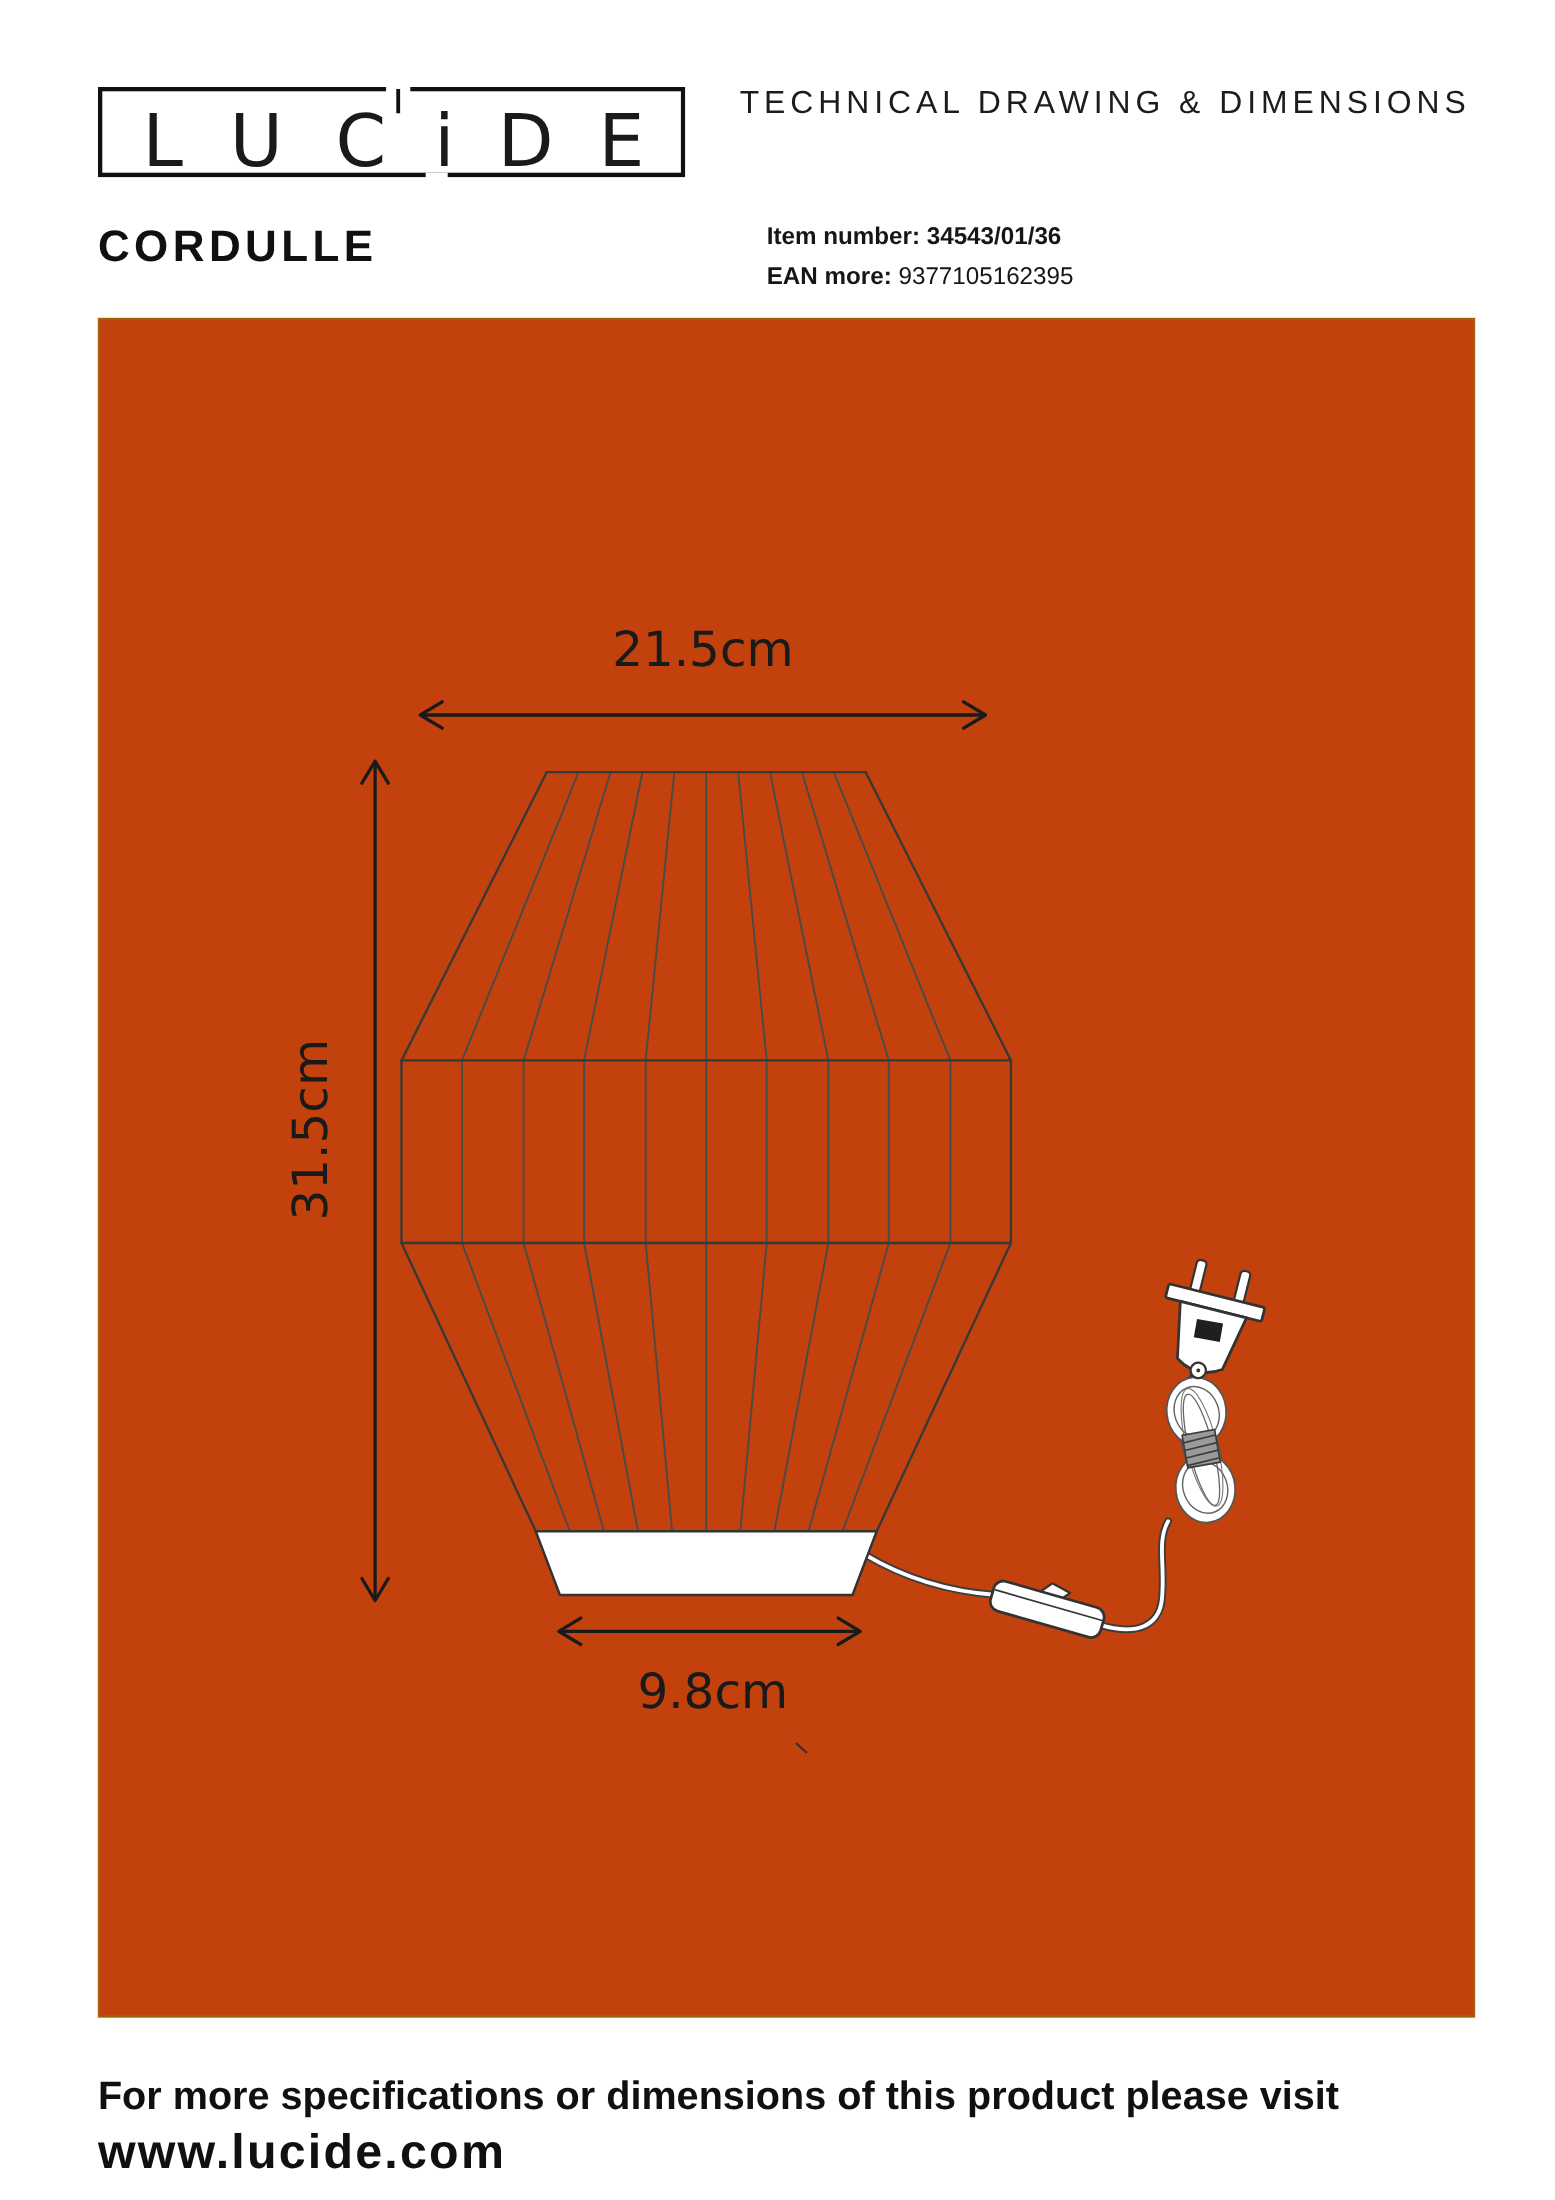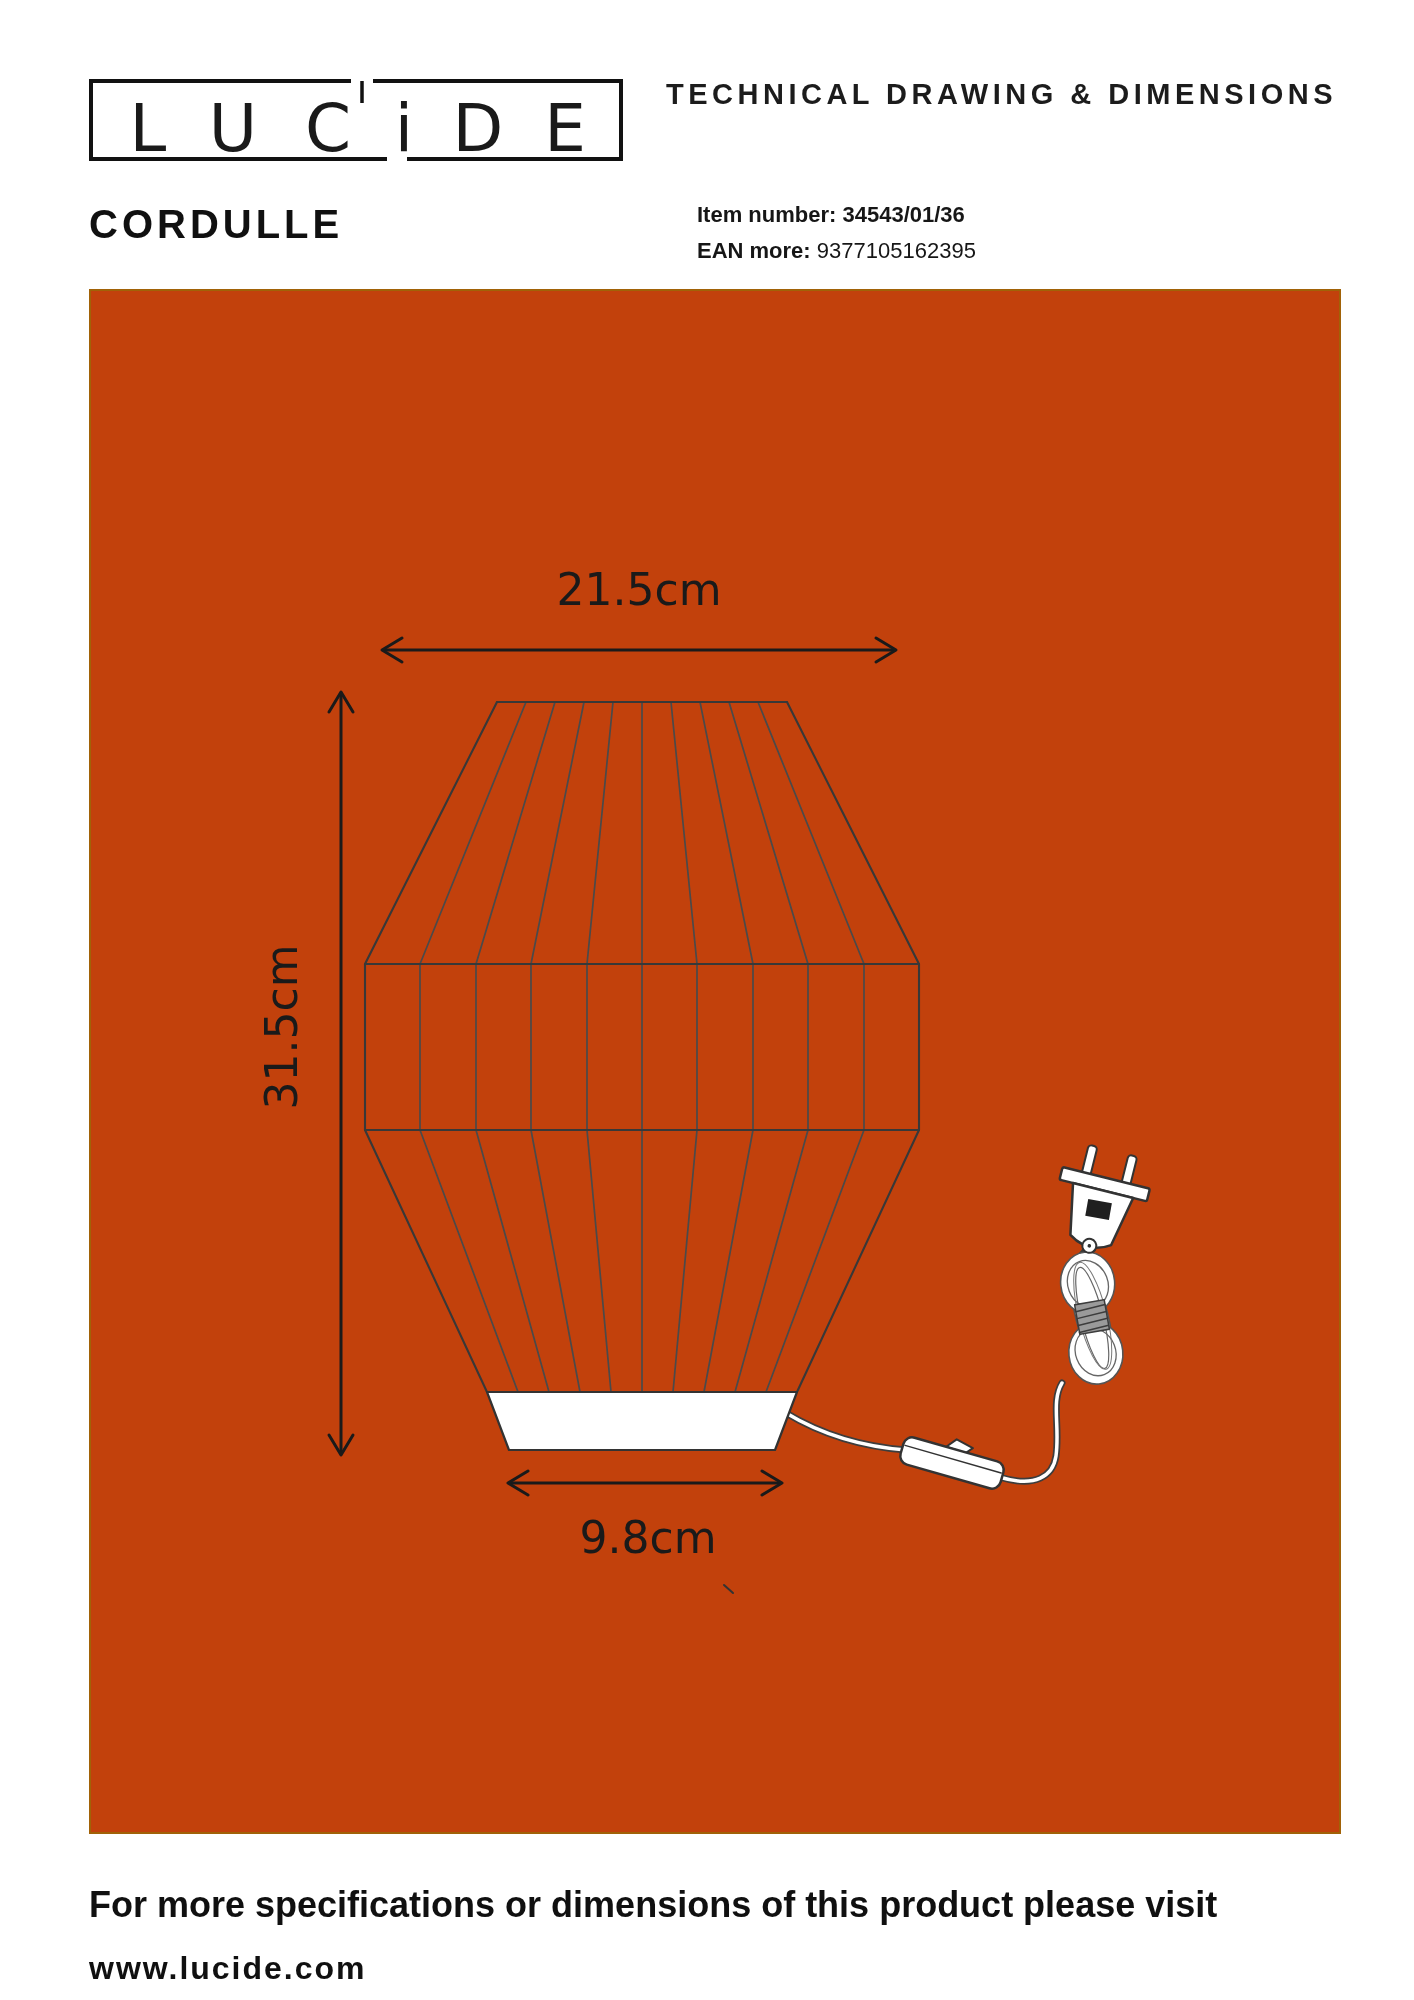--- a/index.html
+++ b/index.html
@@ -9,7 +9,7 @@
   }
   .doc-title{
     position:absolute;top:78px;right:77px;
-    font-size:29px;letter-spacing:4.5px;color:#1c1c1c;white-space:nowrap;font-weight:bold;
+    font-size:29px;letter-spacing:4.5px;color:#1c1c1c;white-space:nowrap;
   }
   .logo{position:absolute;left:89px;top:79px;}
   .product-name{

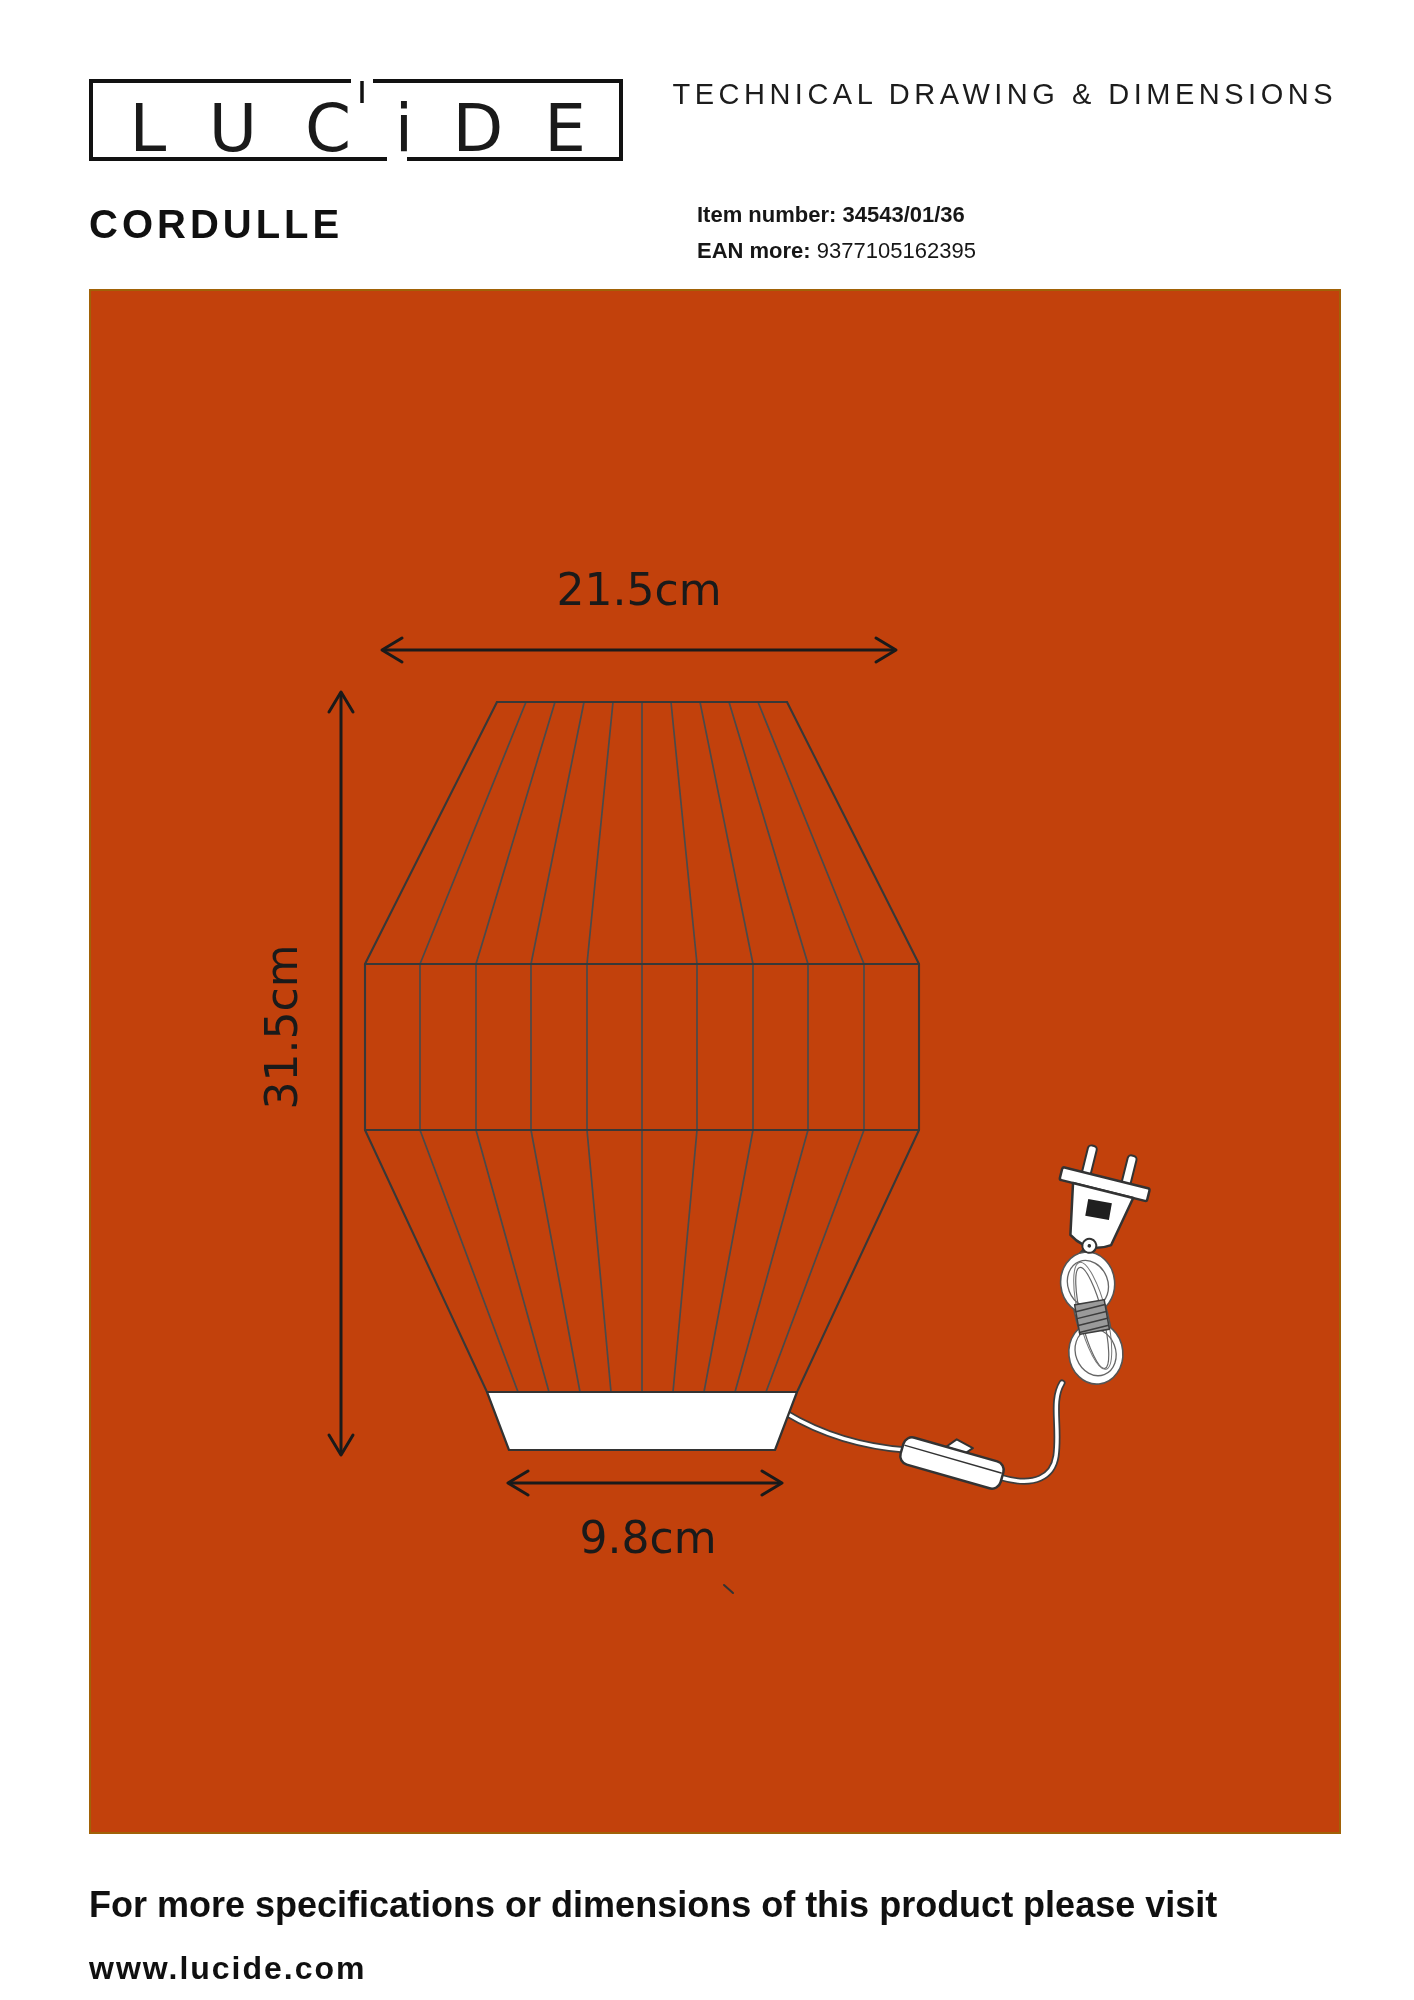--- a/index.html
+++ b/index.html
@@ -26,7 +26,7 @@
   }
   .footer{position:absolute;left:89px;top:1884px;}
   .footer .note{font-size:36px;font-weight:bold;color:#101010;}
-  .footer .url{font-size:32px;font-weight:bold;letter-spacing:2px;color:#101010;margin-top:24px;}
+  .footer .url{font-size:44px;font-weight:bold;letter-spacing:2px;color:#101010;margin-top:6px;}
   .dimtext{font-family:"DejaVu Sans",sans-serif;font-size:44px;fill:#1a1a1a;}
   .logo-letter{font-family:"DejaVu Sans",sans-serif;font-size:66px;fill:#1a1a1a;}
 </style>

